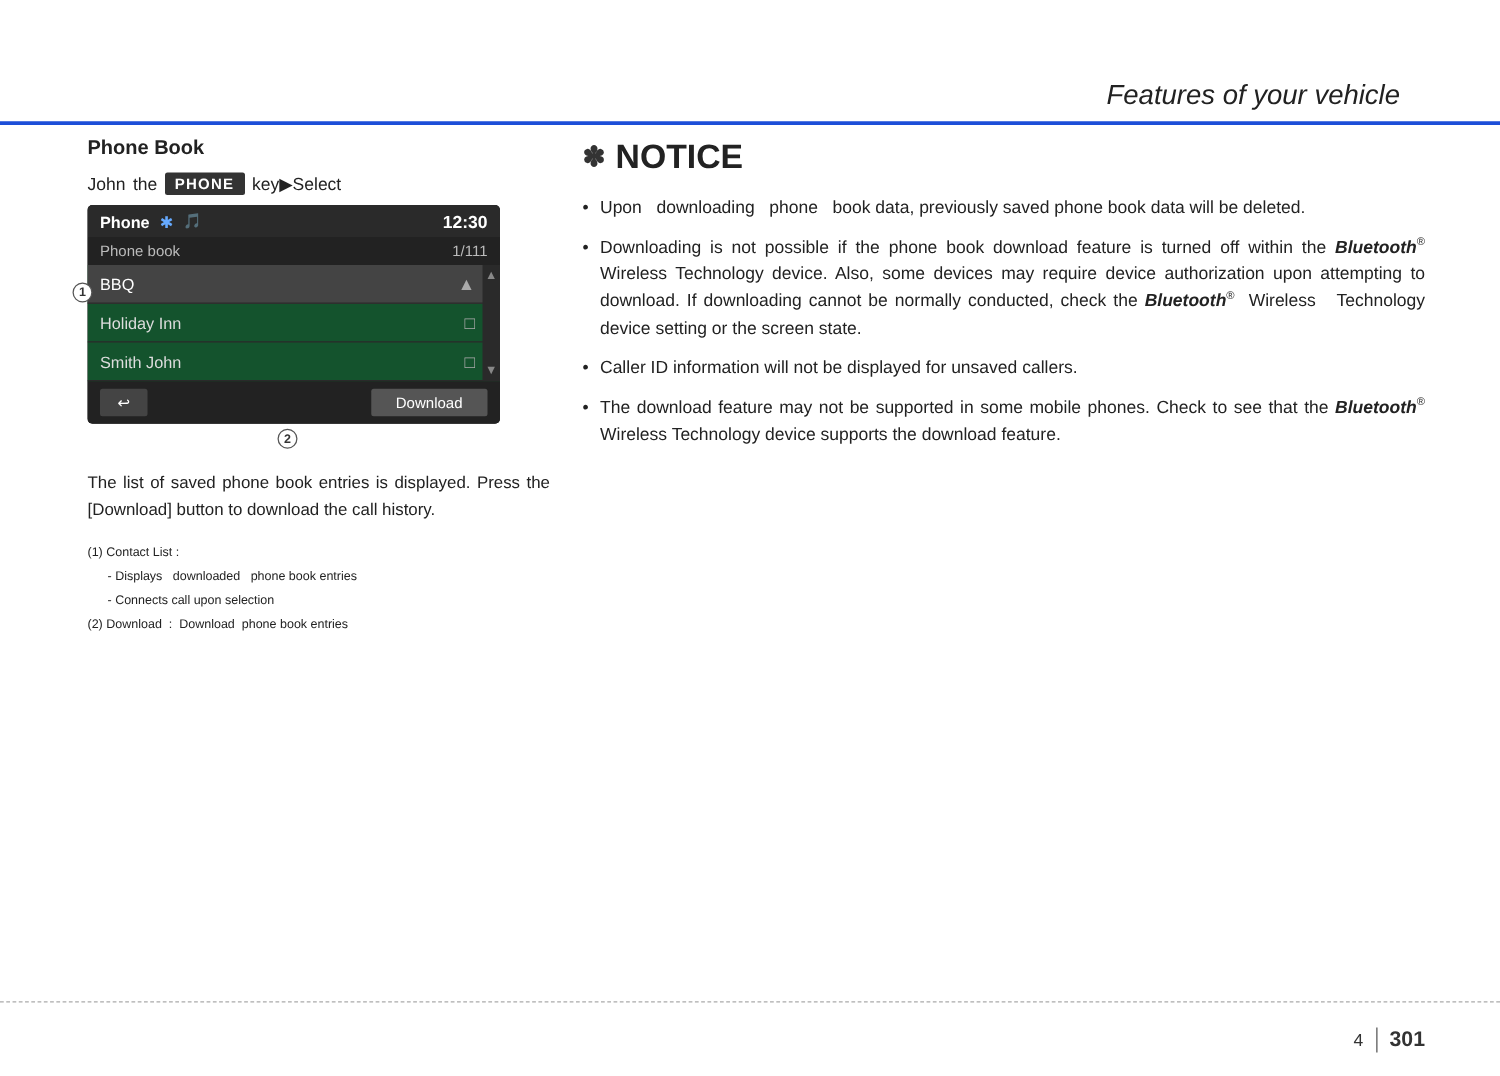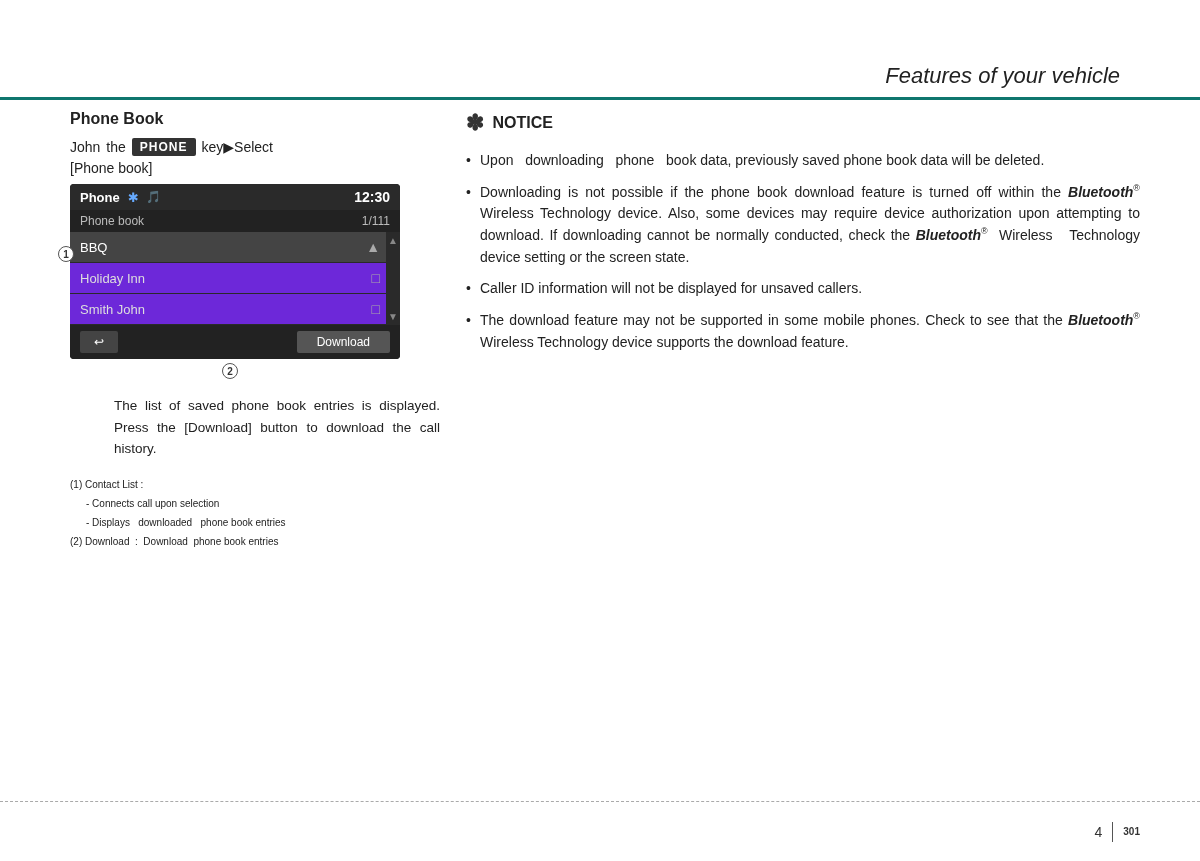--- a/index.html
+++ b/index.html
@@ -24,7 +24,7 @@
       display: flex;
       align-items: flex-end;
       justify-content: flex-end;
-      border-bottom: 3px solid #0f766e;
+      border-bottom: 3px solid #1d4ed8;
     }
     .header-title {
       font-size: 22px;

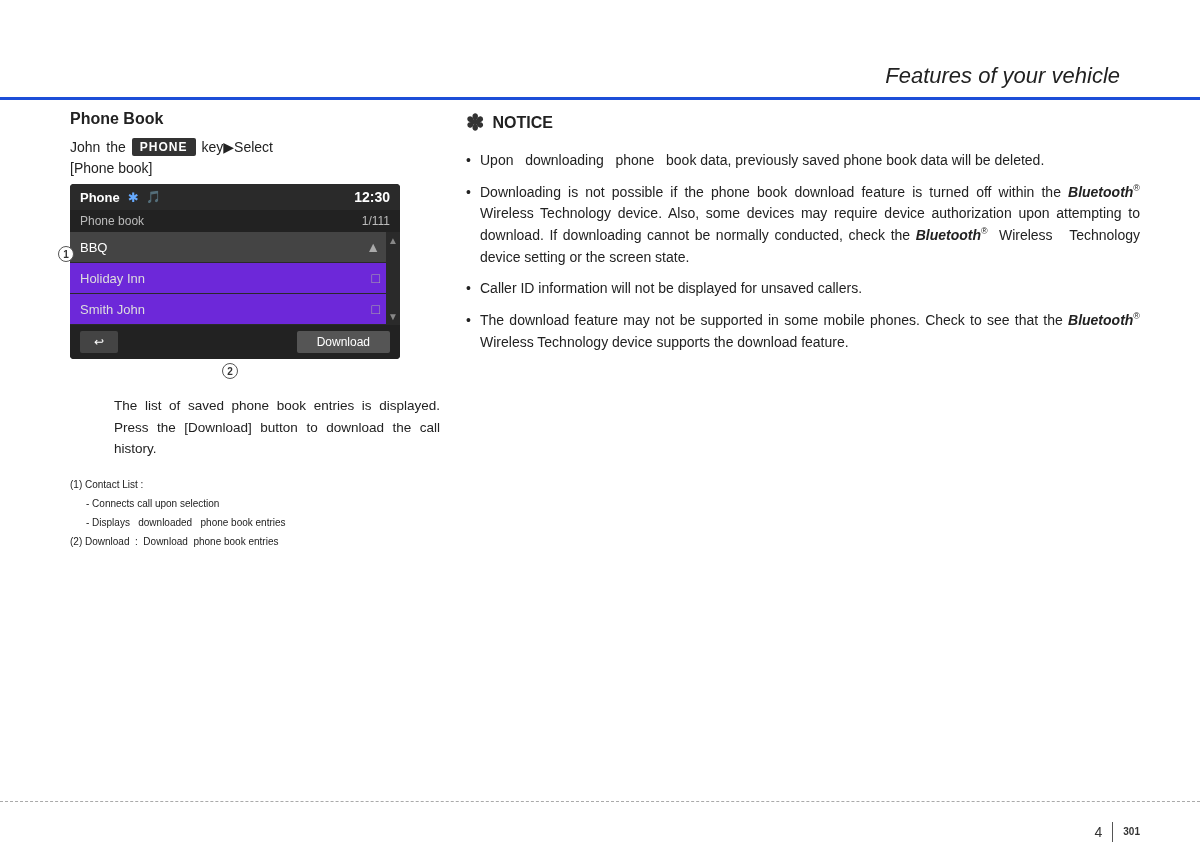--- a/index.html
+++ b/index.html
@@ -223,7 +223,7 @@
       font-weight: bold;
     }
     .notice-title {
-      font-size: 16px;
+      font-size: 27px;
       font-weight: bold;
       color: #222;
     }

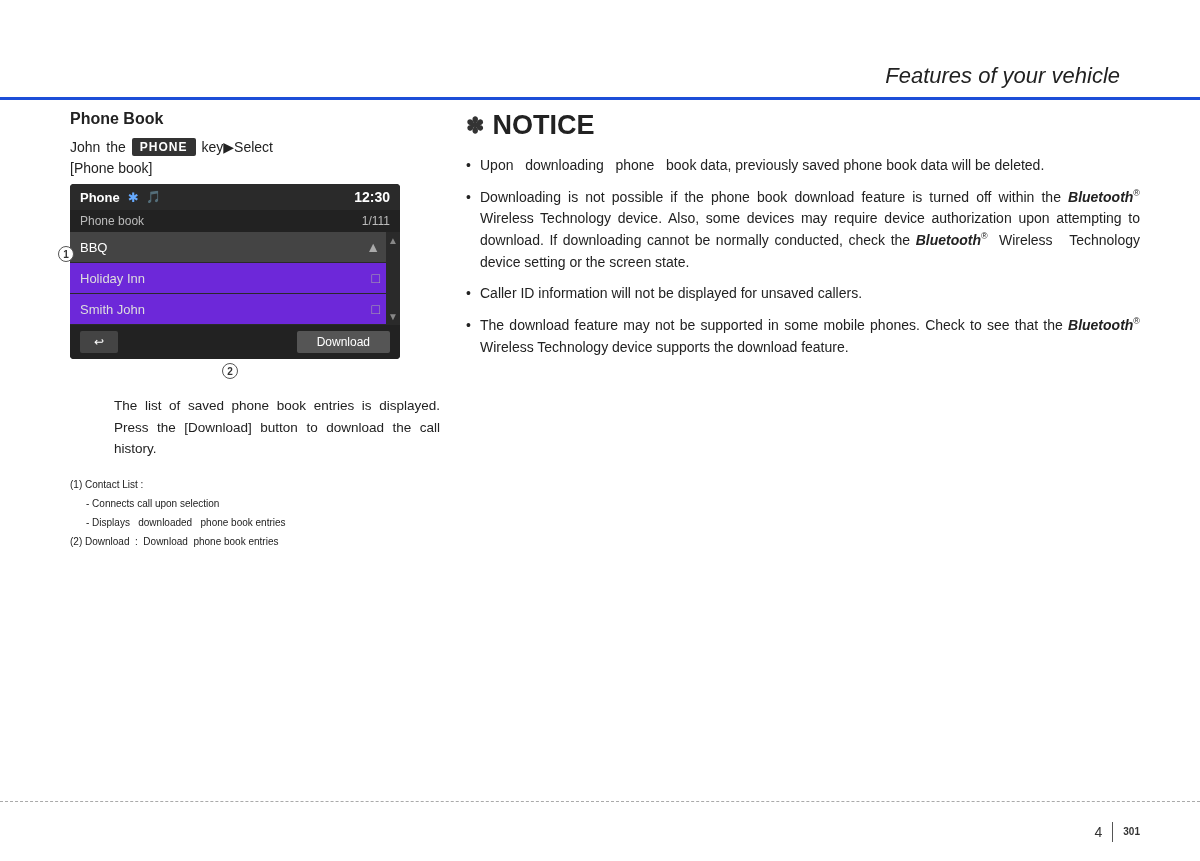--- a/index.html
+++ b/index.html
@@ -312,7 +312,6 @@
       <span class="phone-badge">PHONE</span>
       <span>key▶Select</span>
     </div>
-    <div style="font-size:14px; margin-bottom:8px;">[Phone book]</div>
 
     <div class="screen-wrapper">
 

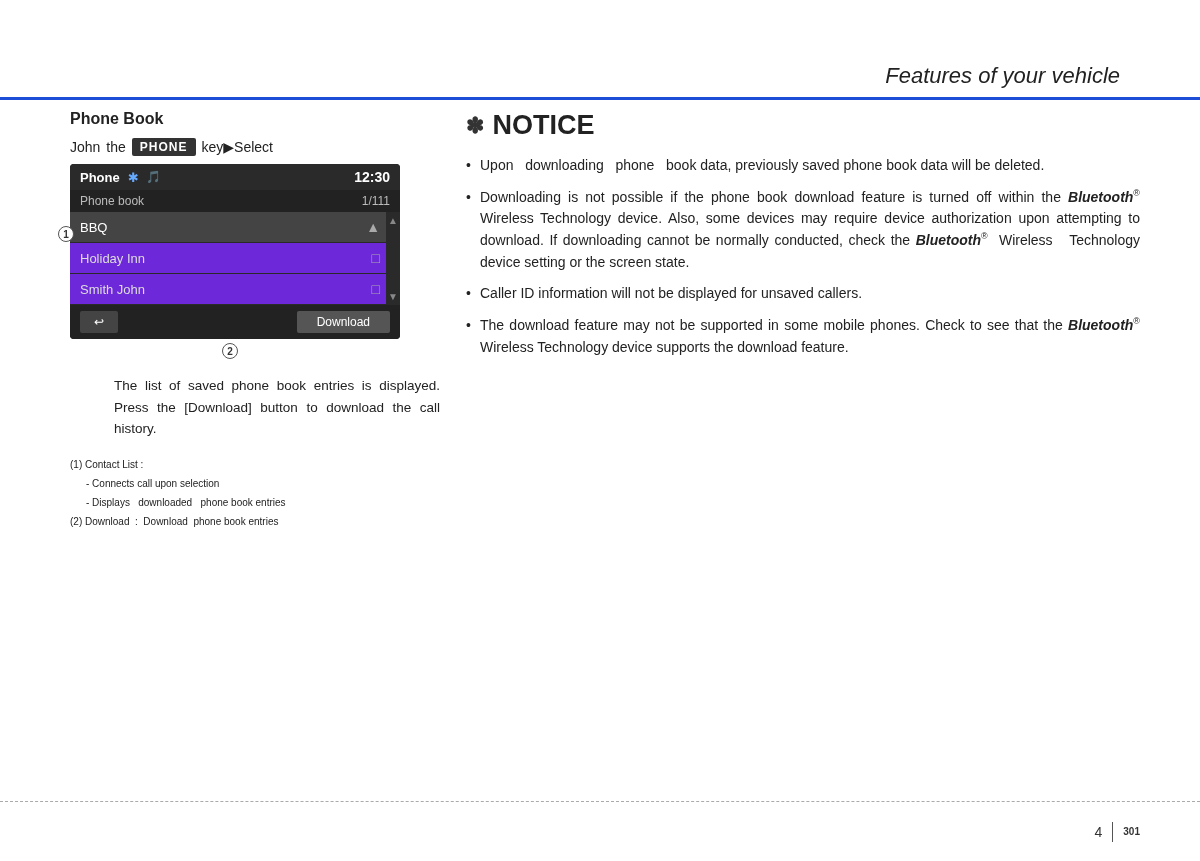--- a/index.html
+++ b/index.html
@@ -124,7 +124,7 @@
     }
 
     .screen-list {
-      background: #6d28d9;
+      background: #14532d;
     }
 
     .screen-row {

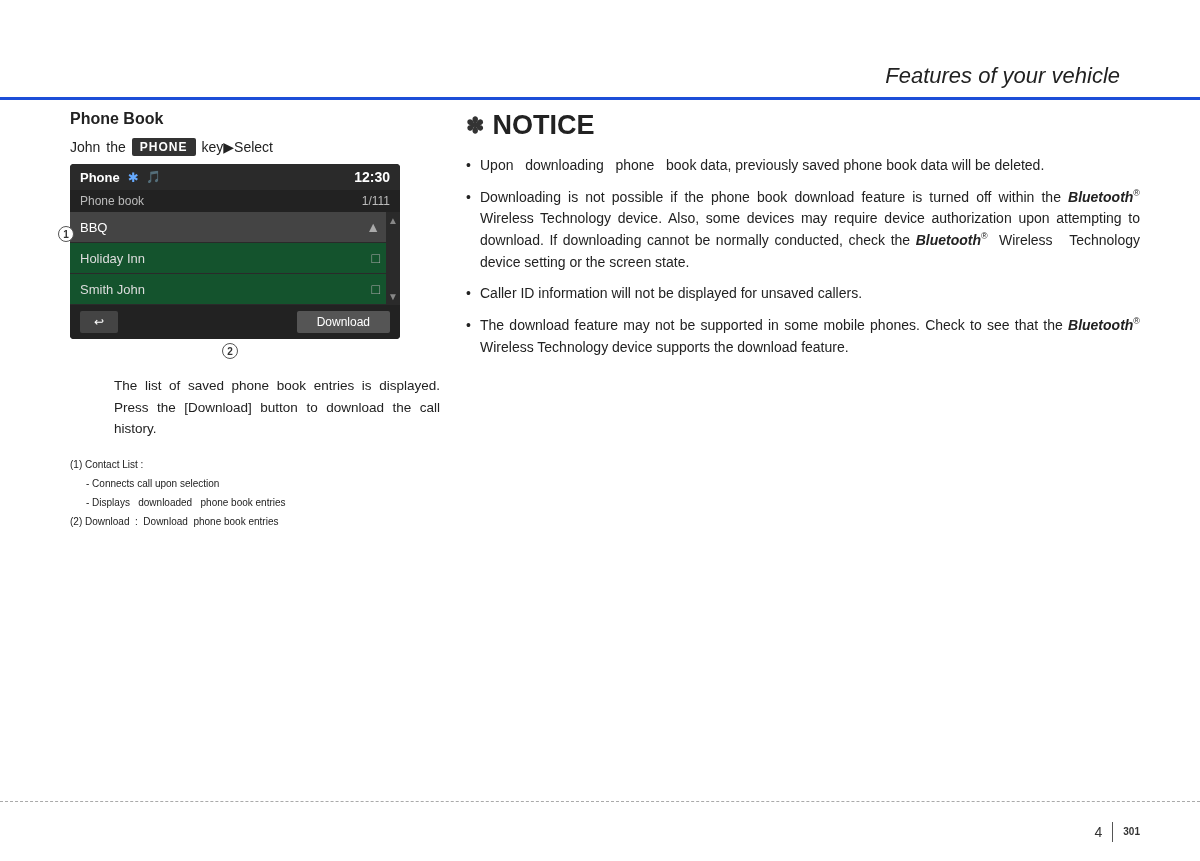--- a/index.html
+++ b/index.html
@@ -364,7 +364,7 @@
       <div style="position:absolute; left:152px; bottom:-20px; width:16px; height:16px; border:1.5px solid #555; border-radius:50%; background:#fff; display:flex; align-items:center; justify-content:center; font-size:10px; color:#333; font-weight:bold; z-index:10;">2</div>
     </div>
 
-    <div class="description-text" style="margin-top:36px;margin-left:44px;">
+    <div class="description-text" style="margin-top:36px;">
       The list of saved phone book entries is displayed. Press the [Download] button to download the call history.
     </div>
 

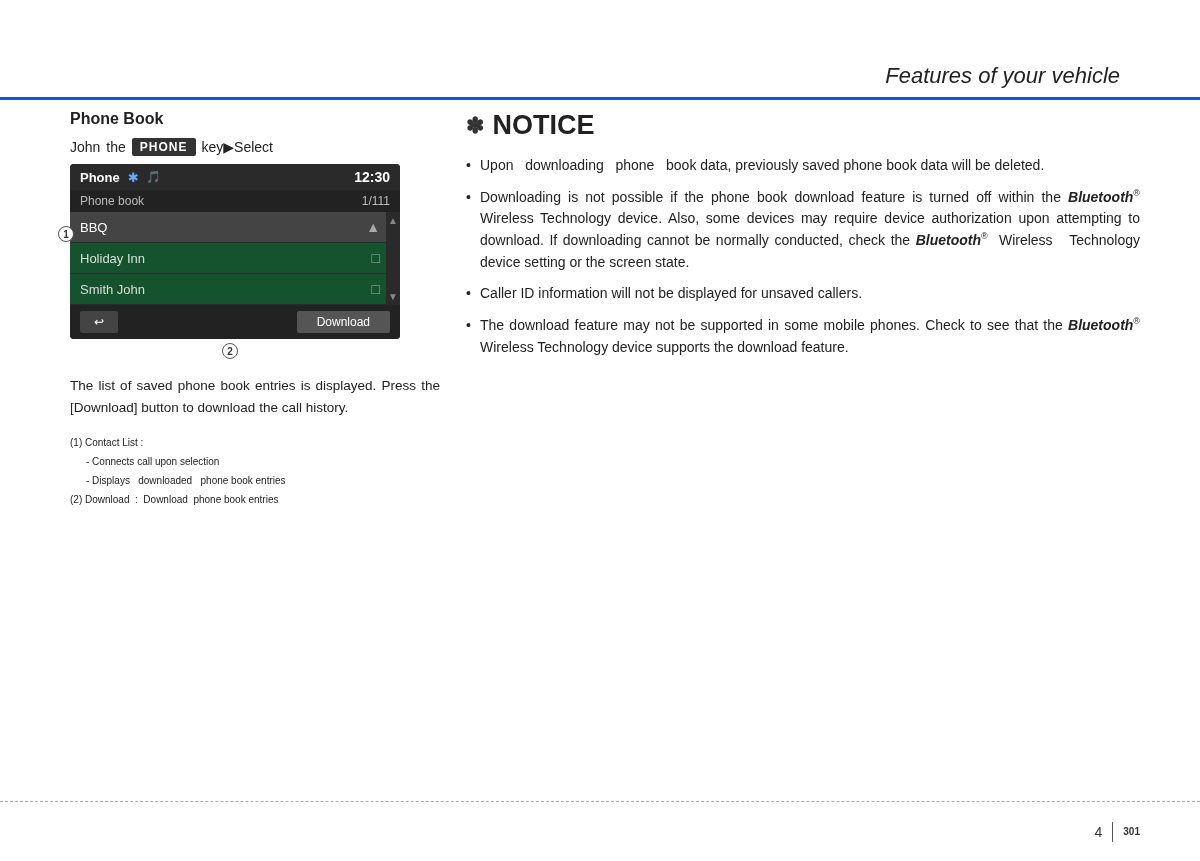--- a/index.html
+++ b/index.html
@@ -370,8 +370,8 @@
 
     <div class="list-items">
       <p>(1) Contact List :</p>
+      <p class="indent">- Displays &nbsp; downloaded &nbsp; phone book entries</p>
       <p class="indent">- Connects call upon selection</p>
-      <p class="indent">- Displays &nbsp; downloaded &nbsp; phone book entries</p>
       <p>(2) Download &nbsp;: &nbsp;Download &nbsp;phone book entries</p>
     </div>
 

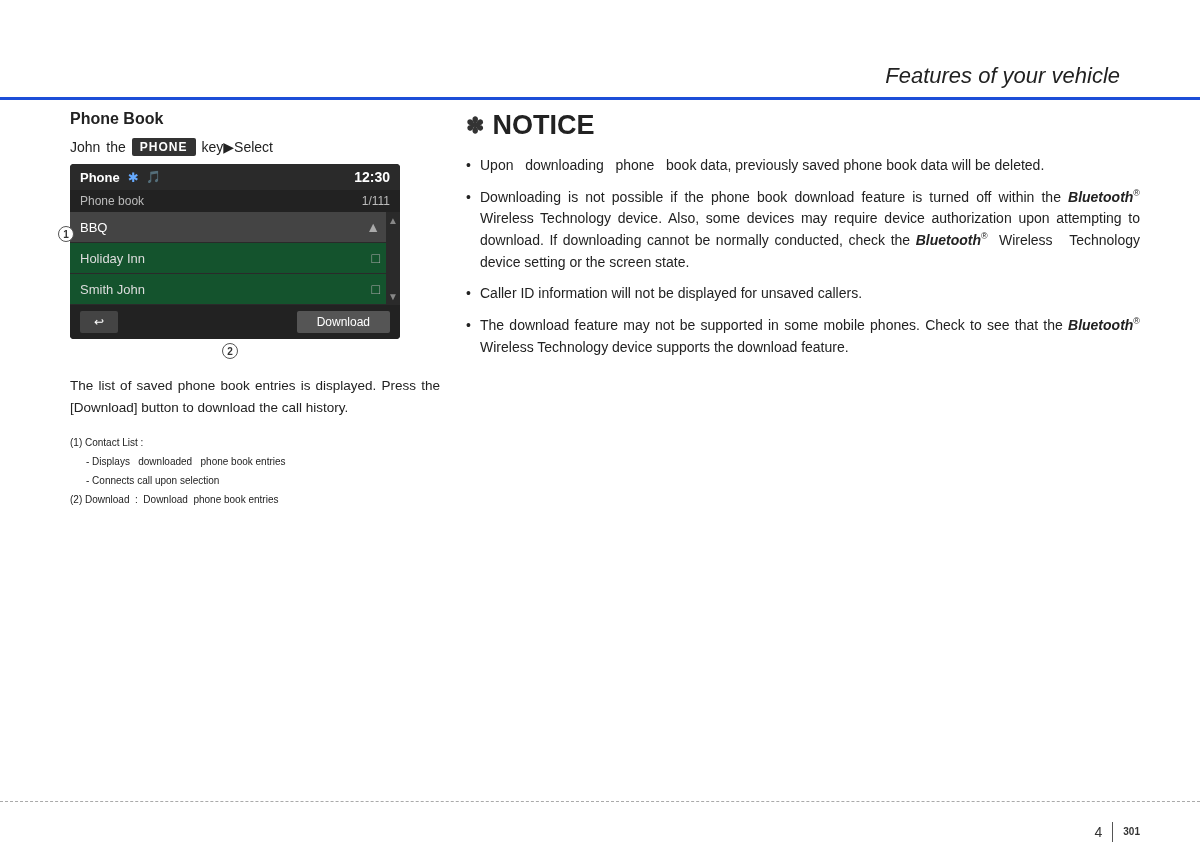--- a/index.html
+++ b/index.html
@@ -285,7 +285,7 @@
       margin: 0 4px;
     }
     .page-num .num {
-      font-size: 10px;
+      font-size: 17px;
       font-weight: bold;
     }
 

